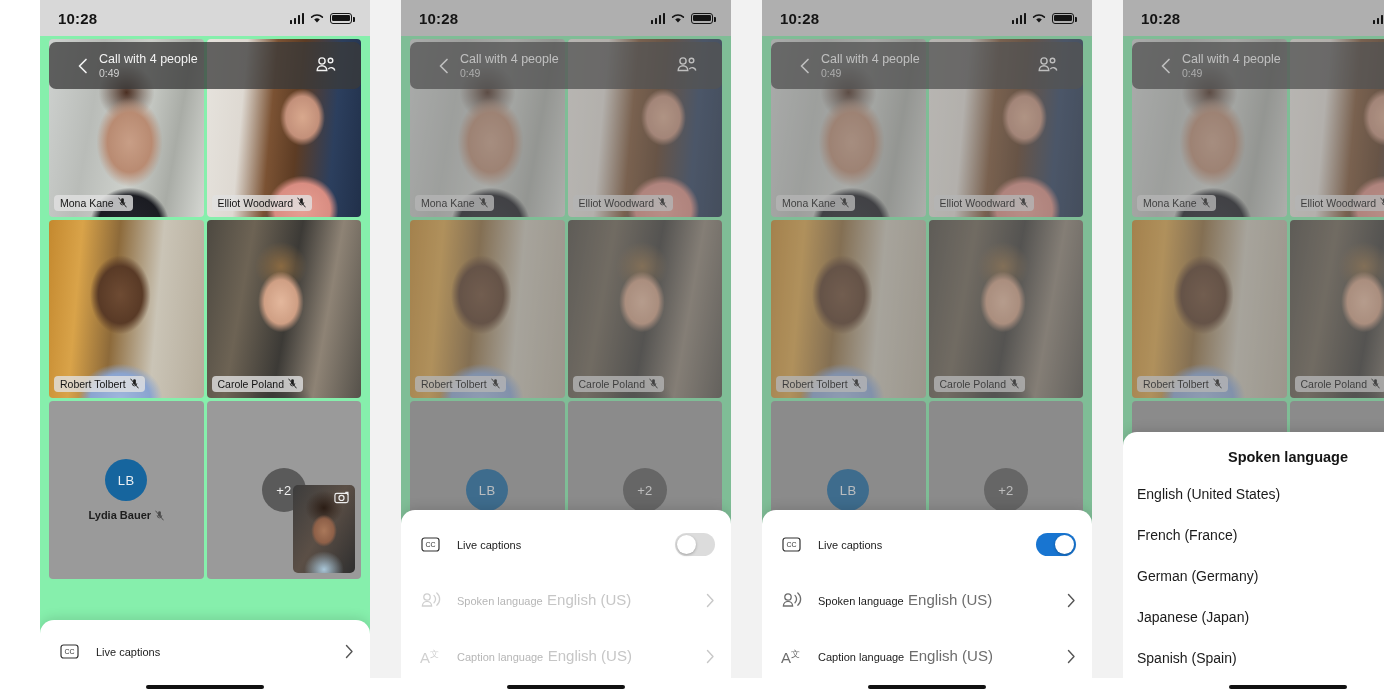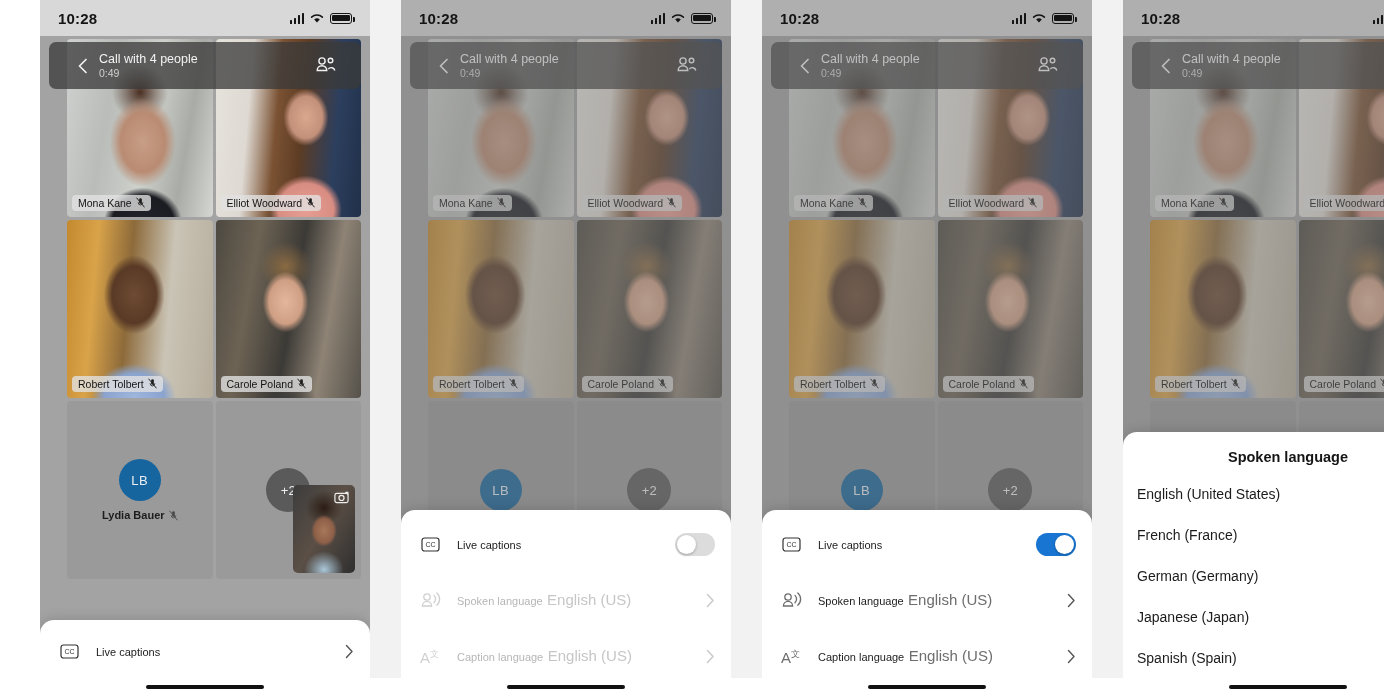--- a/index.html
+++ b/index.html
@@ -34,8 +34,8 @@
              background:#141414; border-radius:1.2px; }
 
   
-  .grid{ position:absolute; top:36px; left:0; right:0; bottom:0; background:#a3a3a3;
-         padding:3px 9px 0 27px; }
+  .grid{ position:absolute; top:36px; left:0; right:0; bottom:0; background:#86efac;
+         padding:3px 9px 0 9px; }
   .row{ display:flex; gap:3px; margin-bottom:3px; height:178px; }
   .tile{ position:relative; flex:1; border-radius:4px; overflow:hidden; background:#9a9a9a; }
   .tile.plain{ background:#9a9a9a; }

